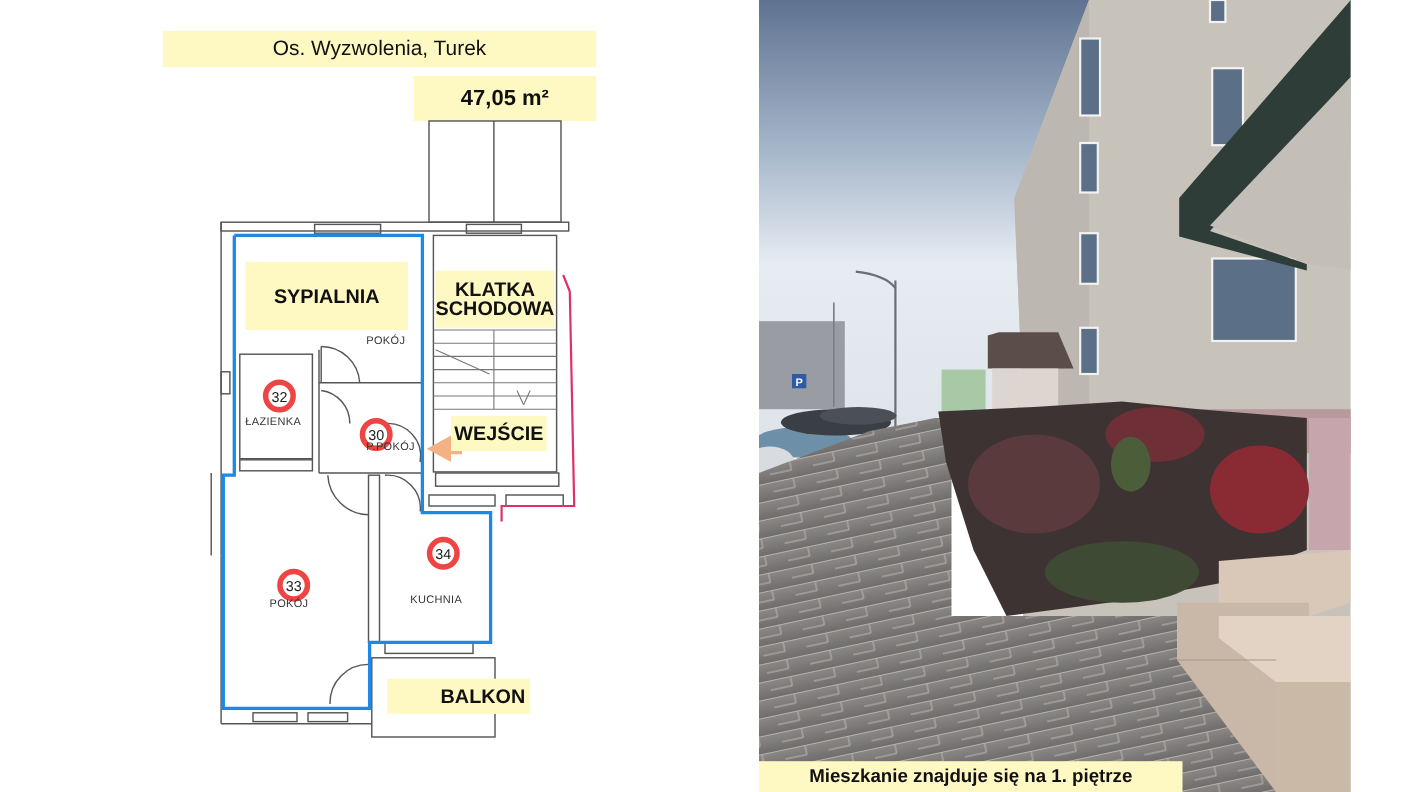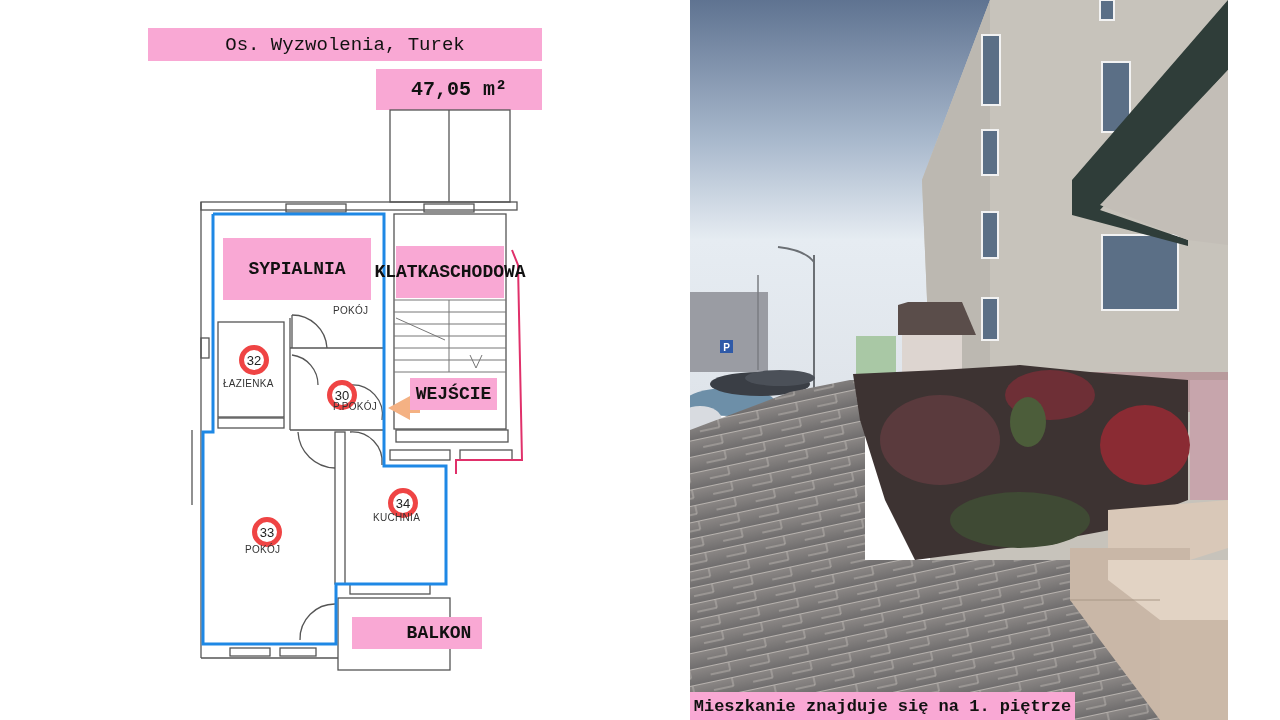--- a/index.html
+++ b/index.html
@@ -5,7 +5,7 @@
   html, body { margin: 0; padding: 0; }
   body { width: 1280px; height: 720px; background: #ffffff; position: relative; overflow: hidden; font-family: "Liberation Sans", sans-serif; }
   .abs { position: absolute; }
-  .label-box { position: absolute; background: #f9a8d4; color: #111; display: flex; align-items: center; justify-content: center; font-family: Liberation Mono, monospace; }
+  .label-box { position: absolute; background: #fef9c3; color: #111; display: flex; align-items: center; justify-content: center; font-family: Liberation Sans, sans-serif; }
   .title-box { left: 148px; top: 28px; width: 394px; height: 33px; font-size: 19px; }
   .area-box { left: 376px; top: 69px; width: 166px; height: 41px; font-size: 20px; font-weight: bold; }
   .room-tag { font-weight: bold; font-size: 18px; text-align: center; line-height: 17px; }

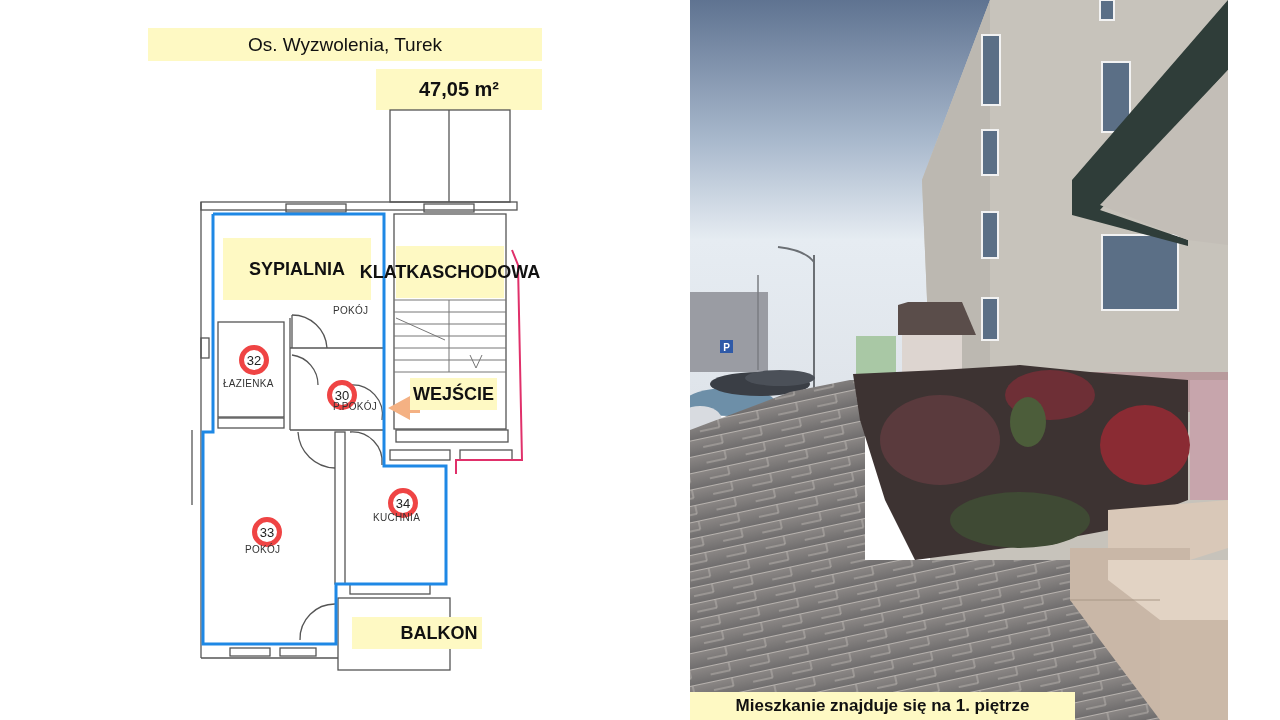--- a/index.html
+++ b/index.html
@@ -89,7 +89,7 @@
   <div class="label-box room-tag" style="left:223px;top:238px;width:148px;height:62px;">
     <span>SYPIALNIA</span>
   </div>
-  <div class="label-box room-tag" style="left:396px;top:246px;width:108px;height:52px;flex-direction:row;">
+  <div class="label-box room-tag" style="left:396px;top:246px;width:108px;height:52px;flex-direction:column;">
     <span>KLATKA</span>
     <span>SCHODOWA</span>
   </div>

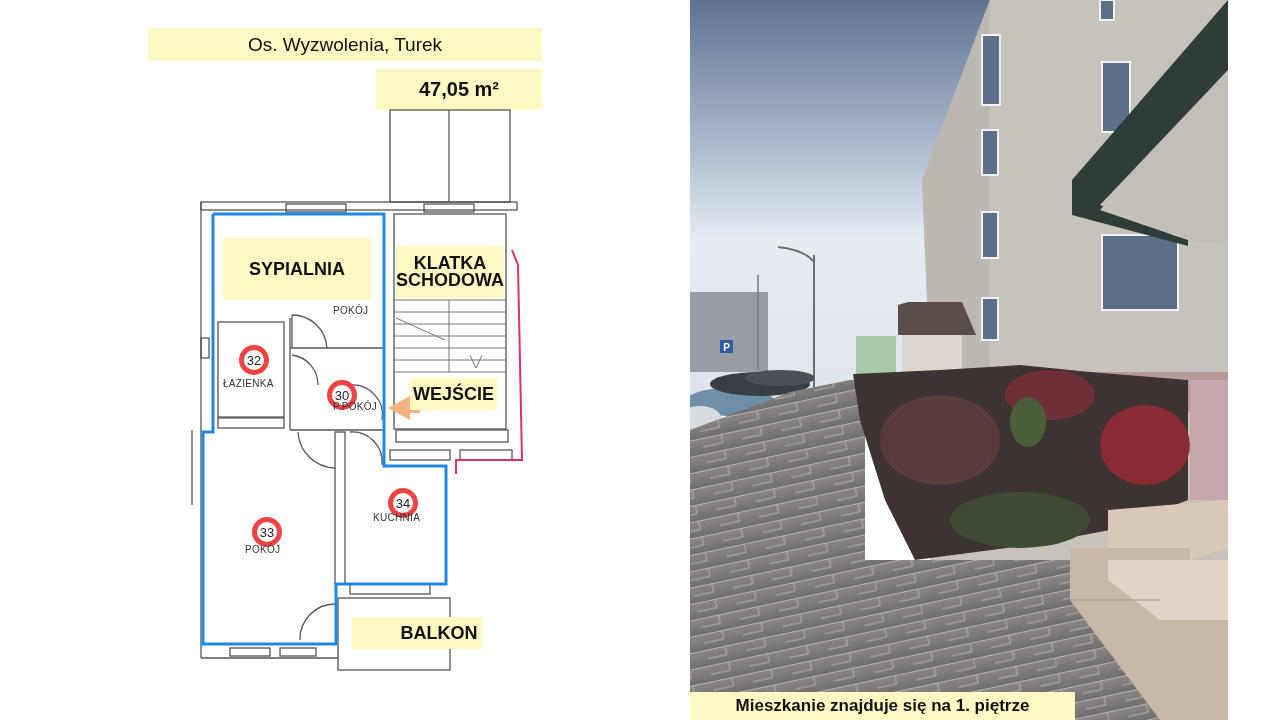--- a/index.html
+++ b/index.html
@@ -112,7 +112,7 @@
   <div class="plan-text" style="left:245px;top:544px;">POKÓJ</div>
 
   <div class="circle-num" style="left:388px;top:488px;">34</div>
-  <div class="plan-text" style="left:373px;top:512px;">KUCHNIA</div>
+  <div class="plan-text" style="left:373px;top:540px;">KUCHNIA</div>
 </div>
 
 <div class="photo">

